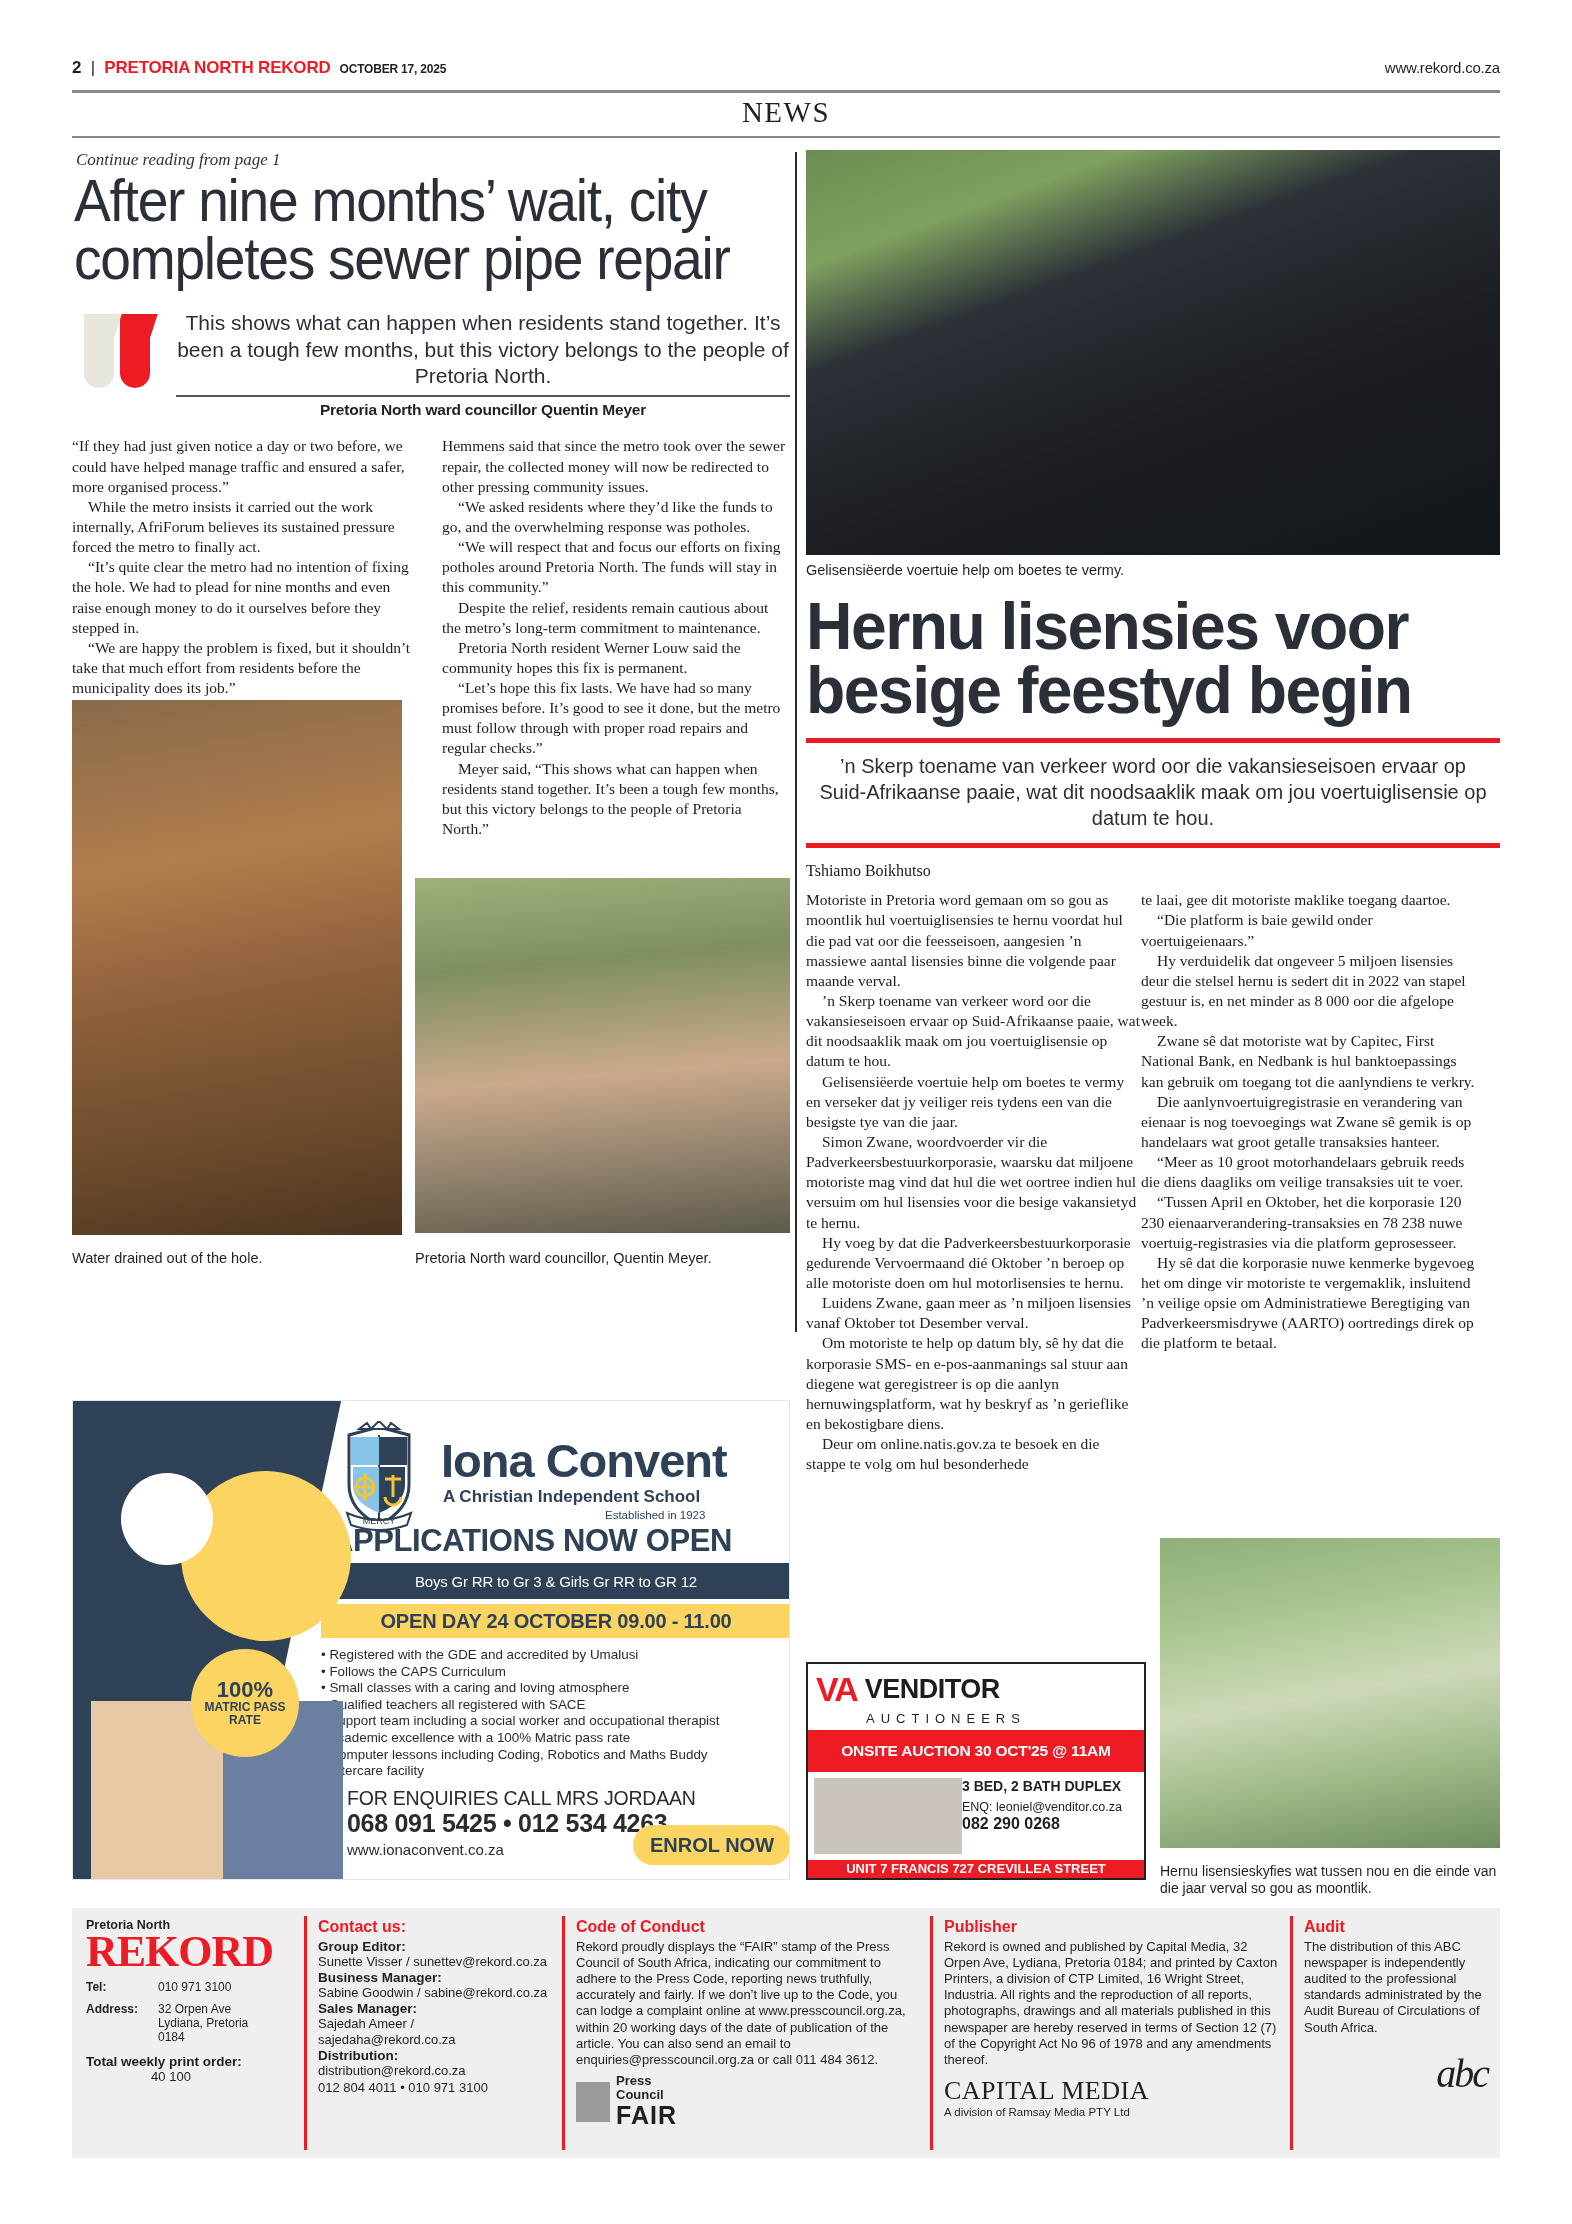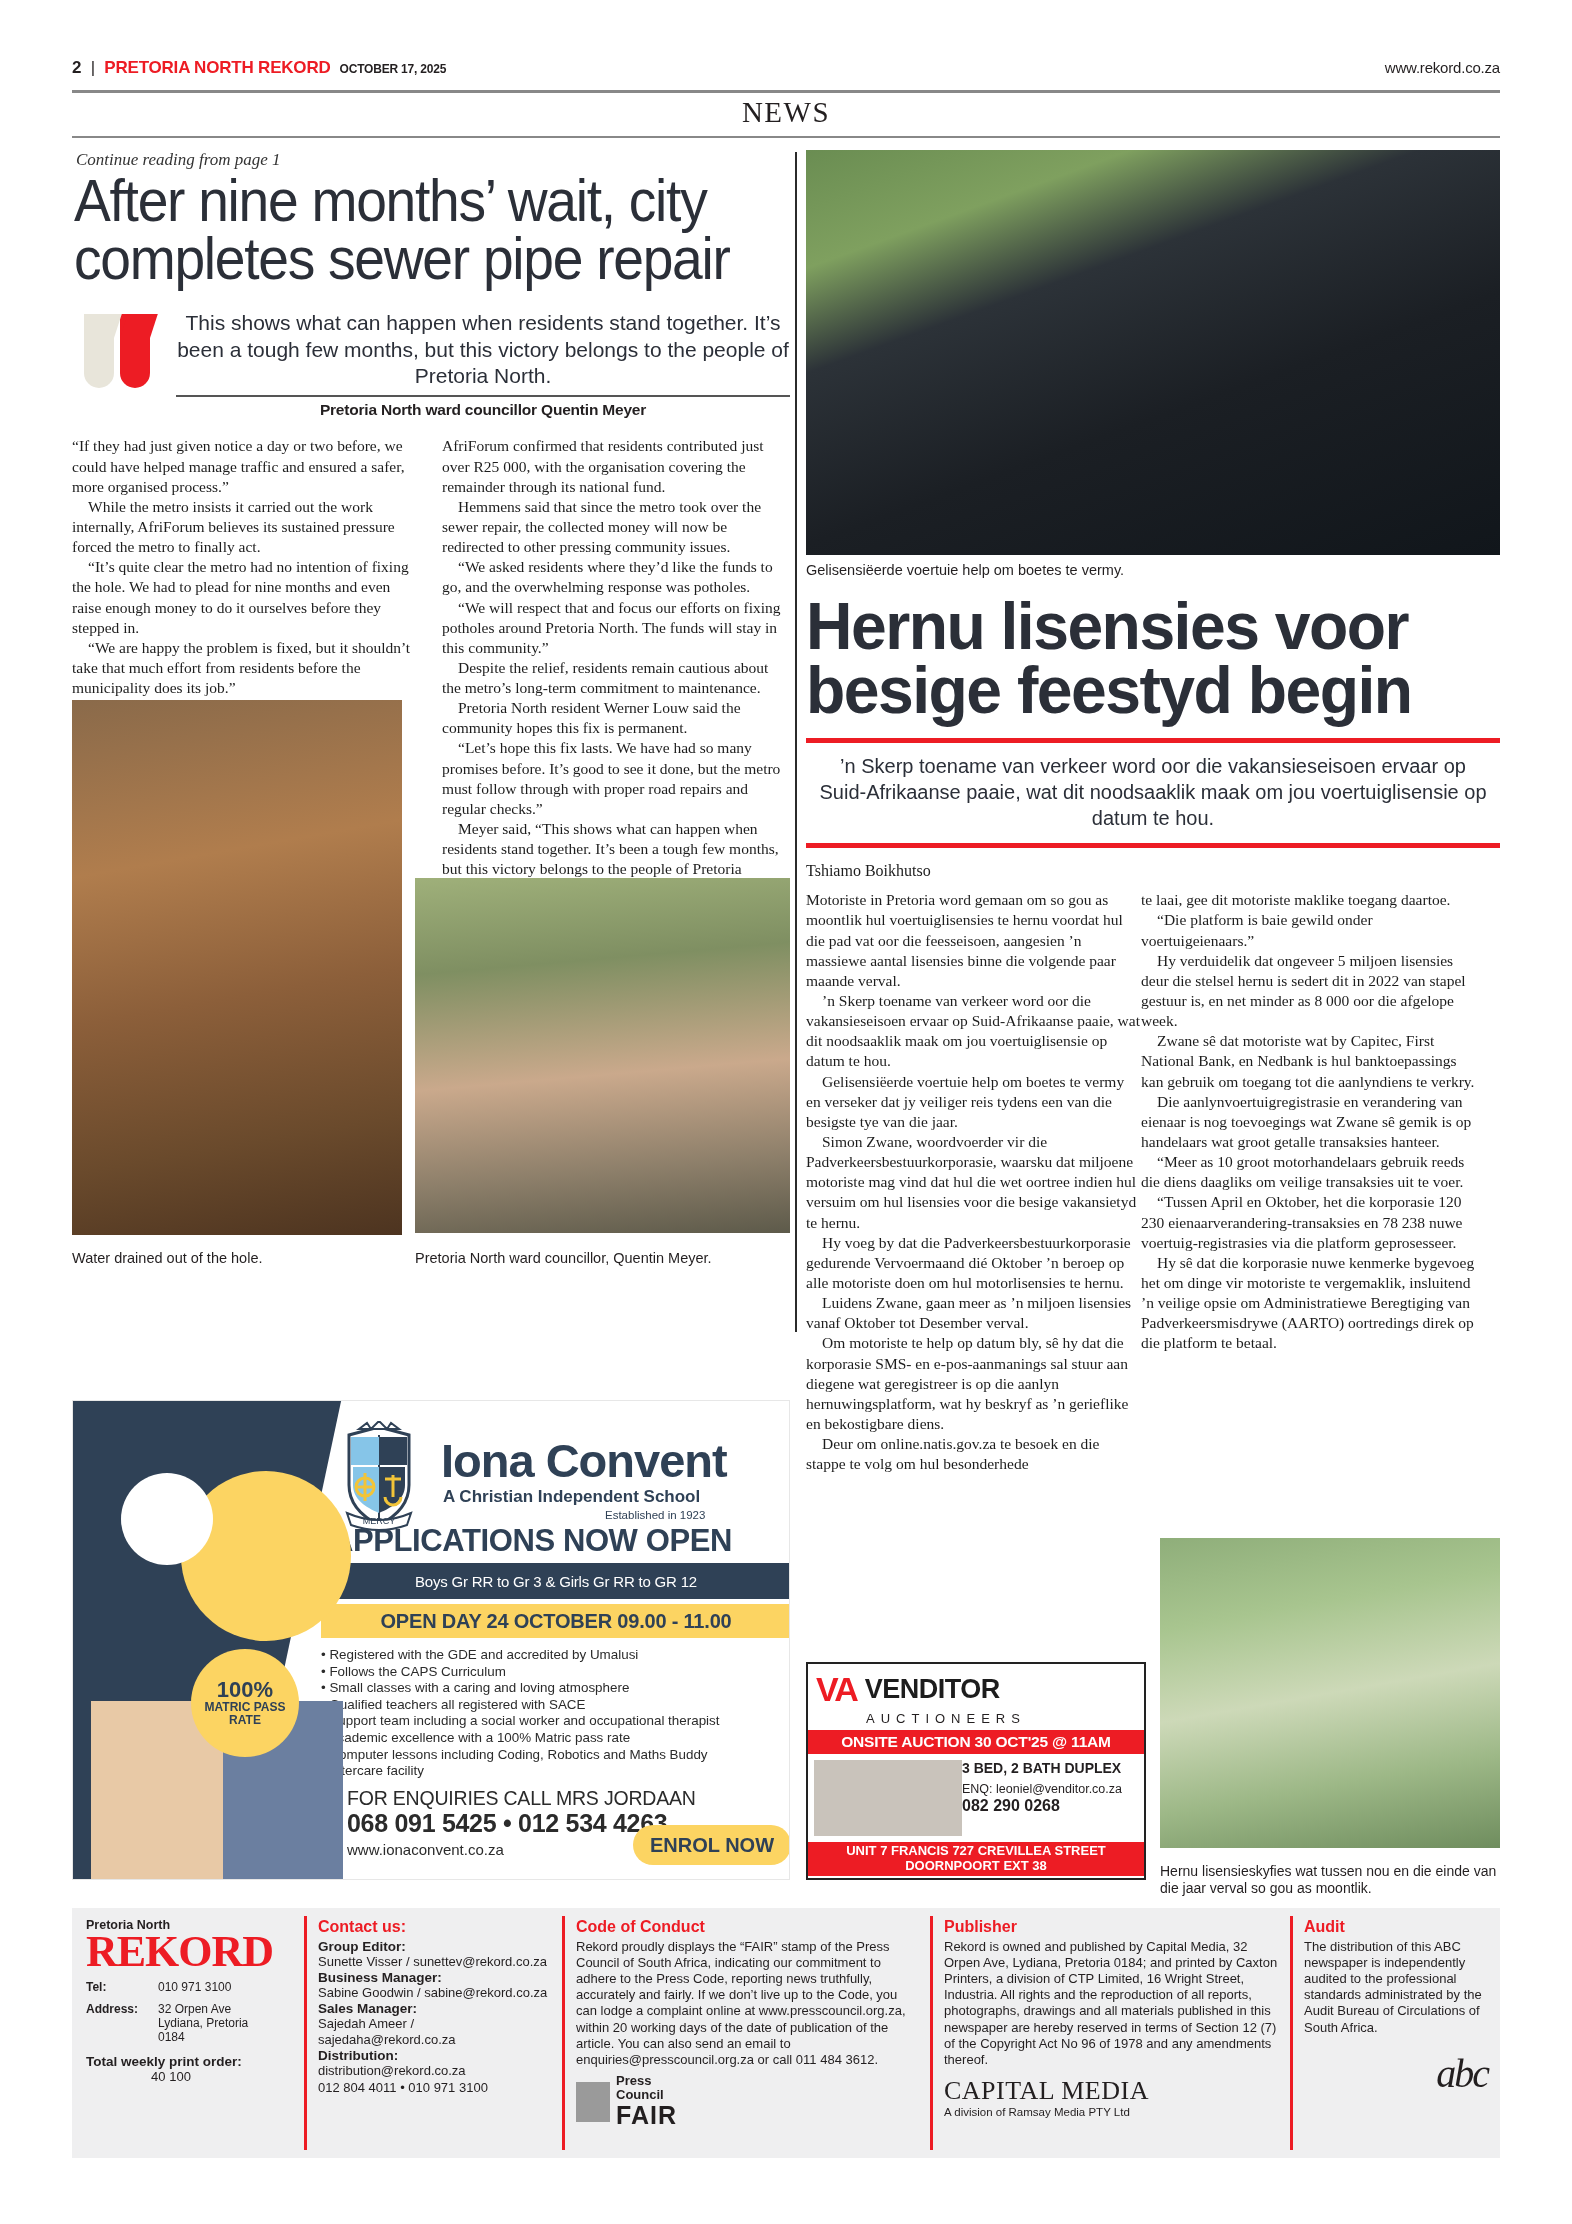--- a/index.html
+++ b/index.html
@@ -232,7 +232,6 @@
         <p>“We are happy the problem is fixed, but it shouldn’t take that much effort from residents before the municipality does its job.”</p>
       </div>
       <div class="bodycol">
-        <p>AfriForum confirmed that residents contributed just over R25 000, with the organisation covering the remainder through its national fund.</p>
         <p>Hemmens said that since the metro took over the sewer repair, the collected money will now be redirected to other pressing community issues.</p>
         <p>“We asked residents where they’d like the funds to go, and the overwhelming response was potholes.</p>
         <p>“We will respect that and focus our efforts on fixing potholes around Pretoria North. The funds will stay in this community.”</p>

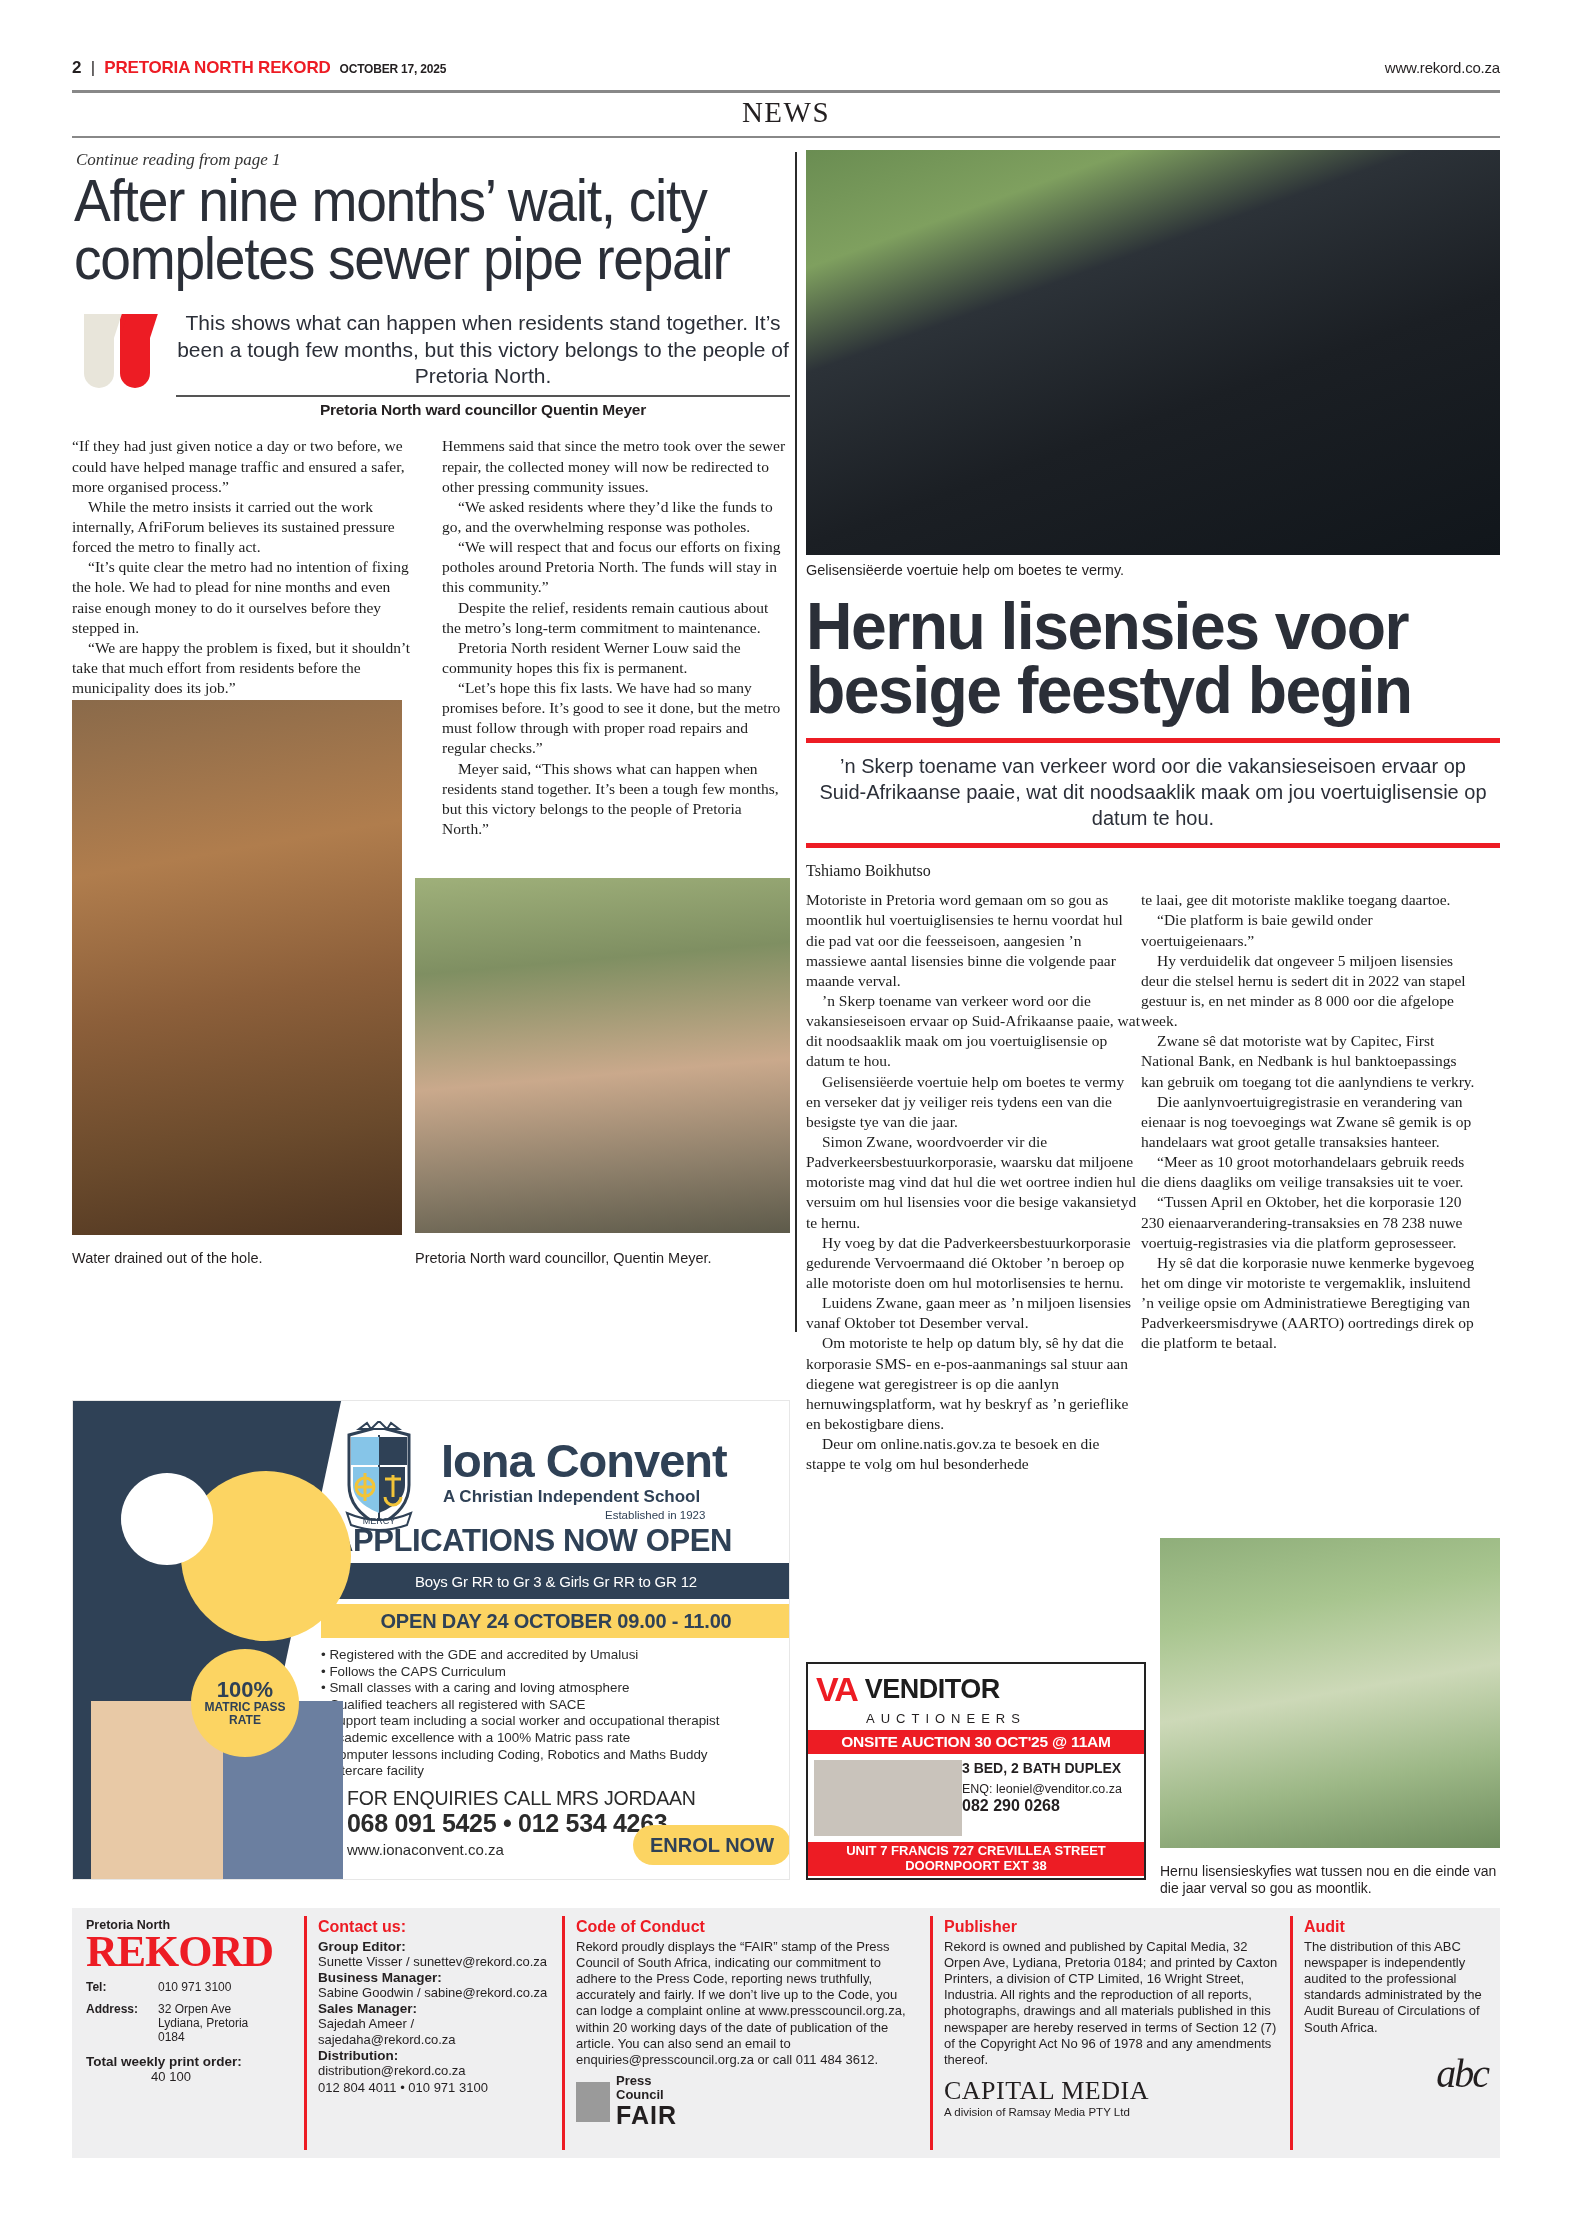--- a/index.html
+++ b/index.html
@@ -142,7 +142,7 @@
   .vend-top { display:flex; align-items:center; gap: 8px; padding: 6px 8px 2px; }
   .vend-va { font-size: 34px; font-weight: bold; color:#ed1c24; letter-spacing:-2px;}
   .vend-name { font-size: 27px; font-weight: bold; color:#1d1d1d; letter-spacing:-.5px; line-height: 1;}
-  .vend-red { background:#ed1c24; color:#fff; font-size: 15.5px; font-weight:bold; text-align:center; padding: 3px 0; letter-spacing:-.2px;}
+  .vend-red { background:#ed1c24; color:#fff; font-size: 15.5px; font-weight:bold; text-align:center; padding: 12px 0; letter-spacing:-.2px;}
   .vend-mid { display:flex; gap: 0; padding: 6px; }
   .vend-img { width: 148px; height: 76px; background:#c9c3bb;}
   .vend-info { font-size: 12.5px; line-height:1.15; }

